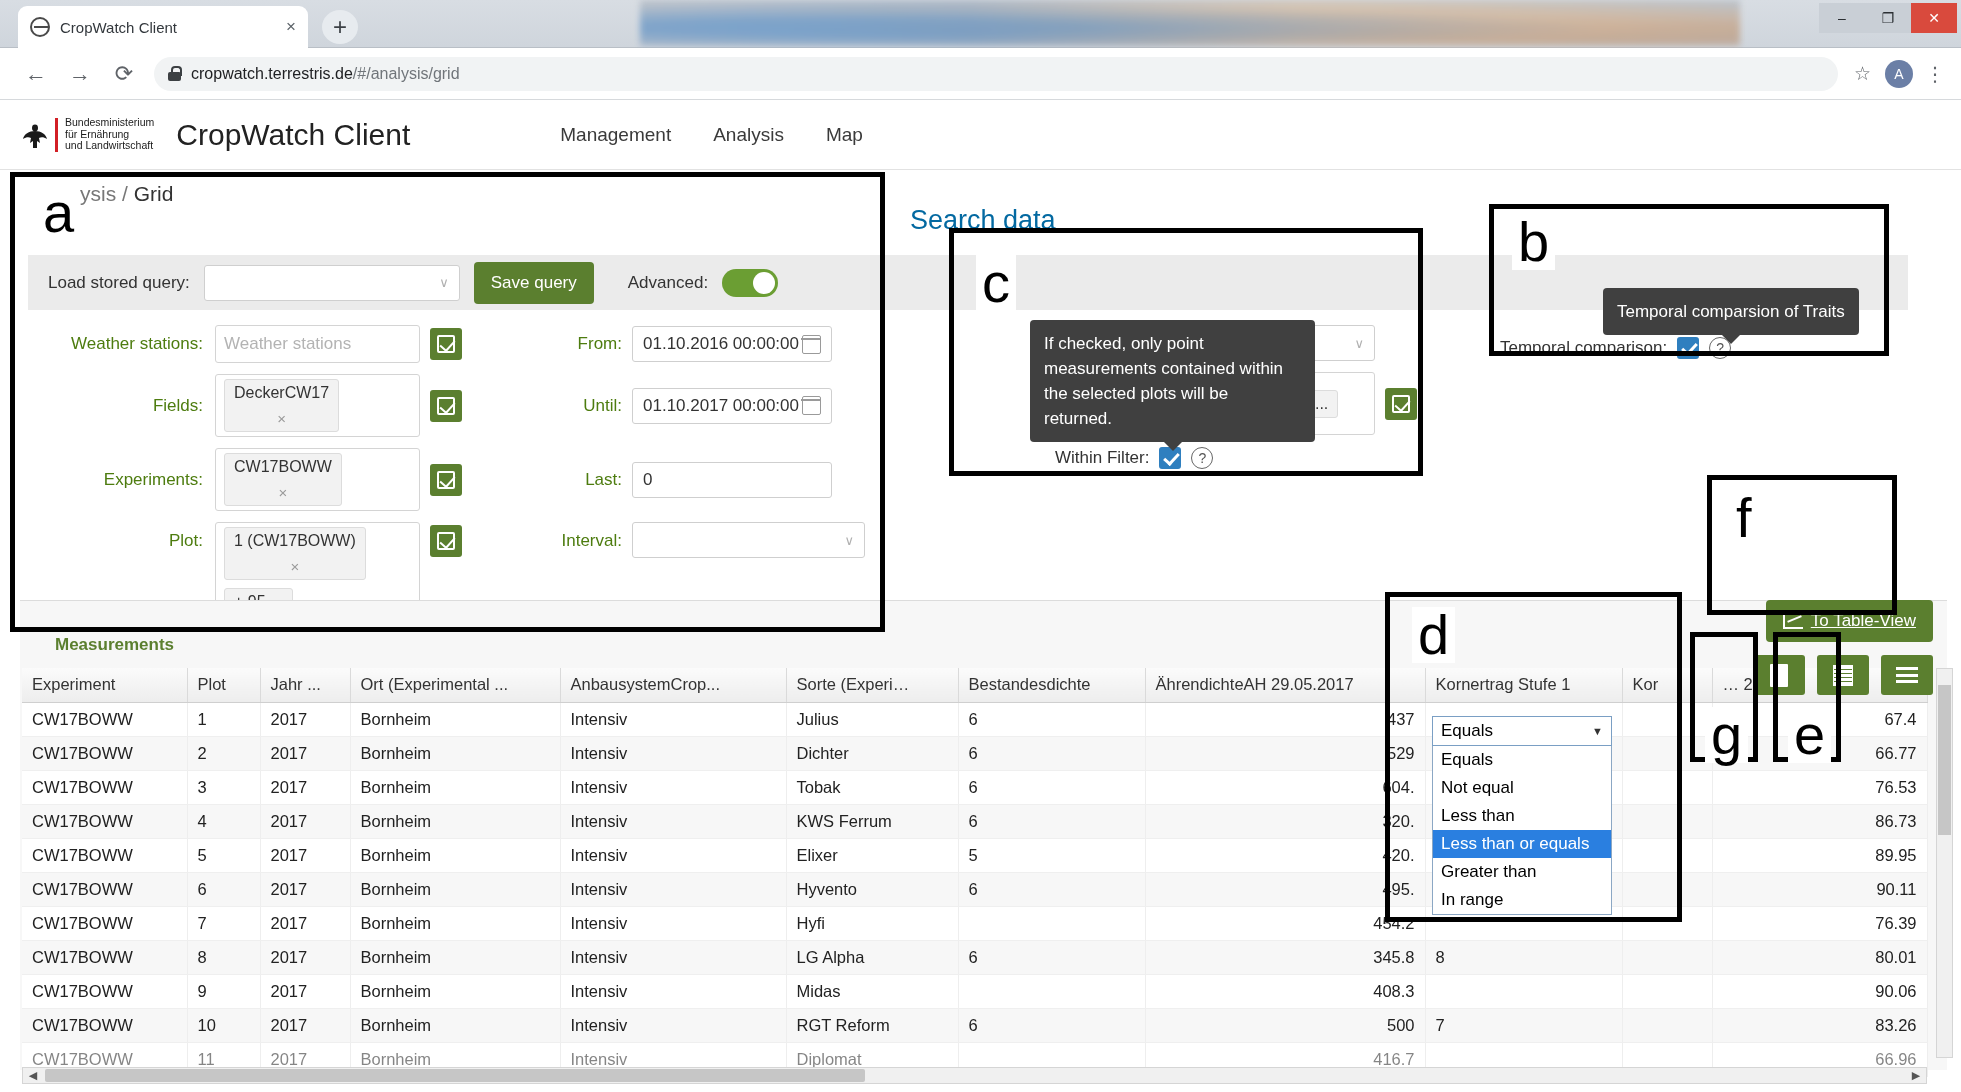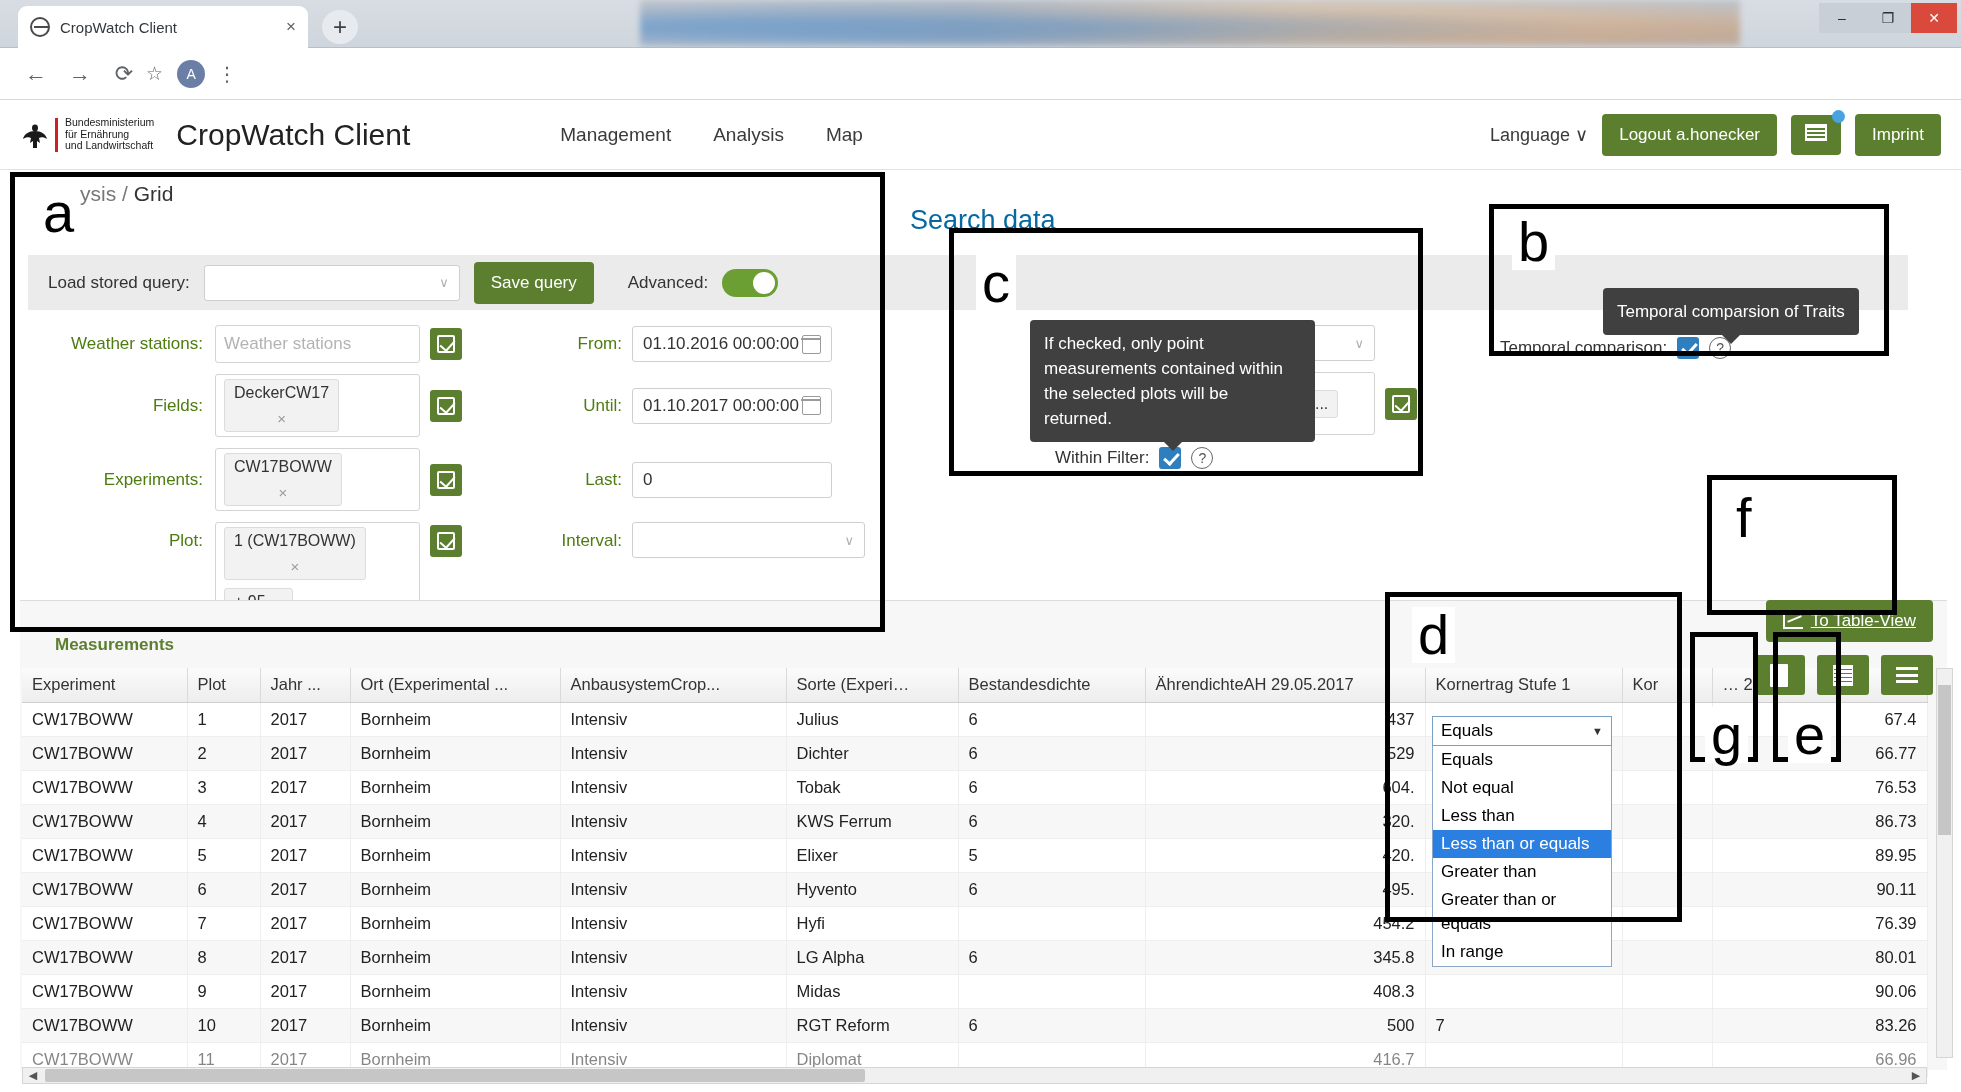--- a/index.html
+++ b/index.html
@@ -232,6 +232,10 @@
     <div class="nav-ico back">←</div>
     <div class="nav-ico">→</div>
     <div class="nav-ico">⟳</div>
+    <div class="omnibox">
+      <span class="lock"></span>
+      <span class="url"><span>cropwatch.terrestris.de</span><span class="dim">/#/analysis/grid</span></span>
+    </div>
     <div class="star">☆</div>
     <div class="profile">A</div>
     <div class="kebab">⋮</div>

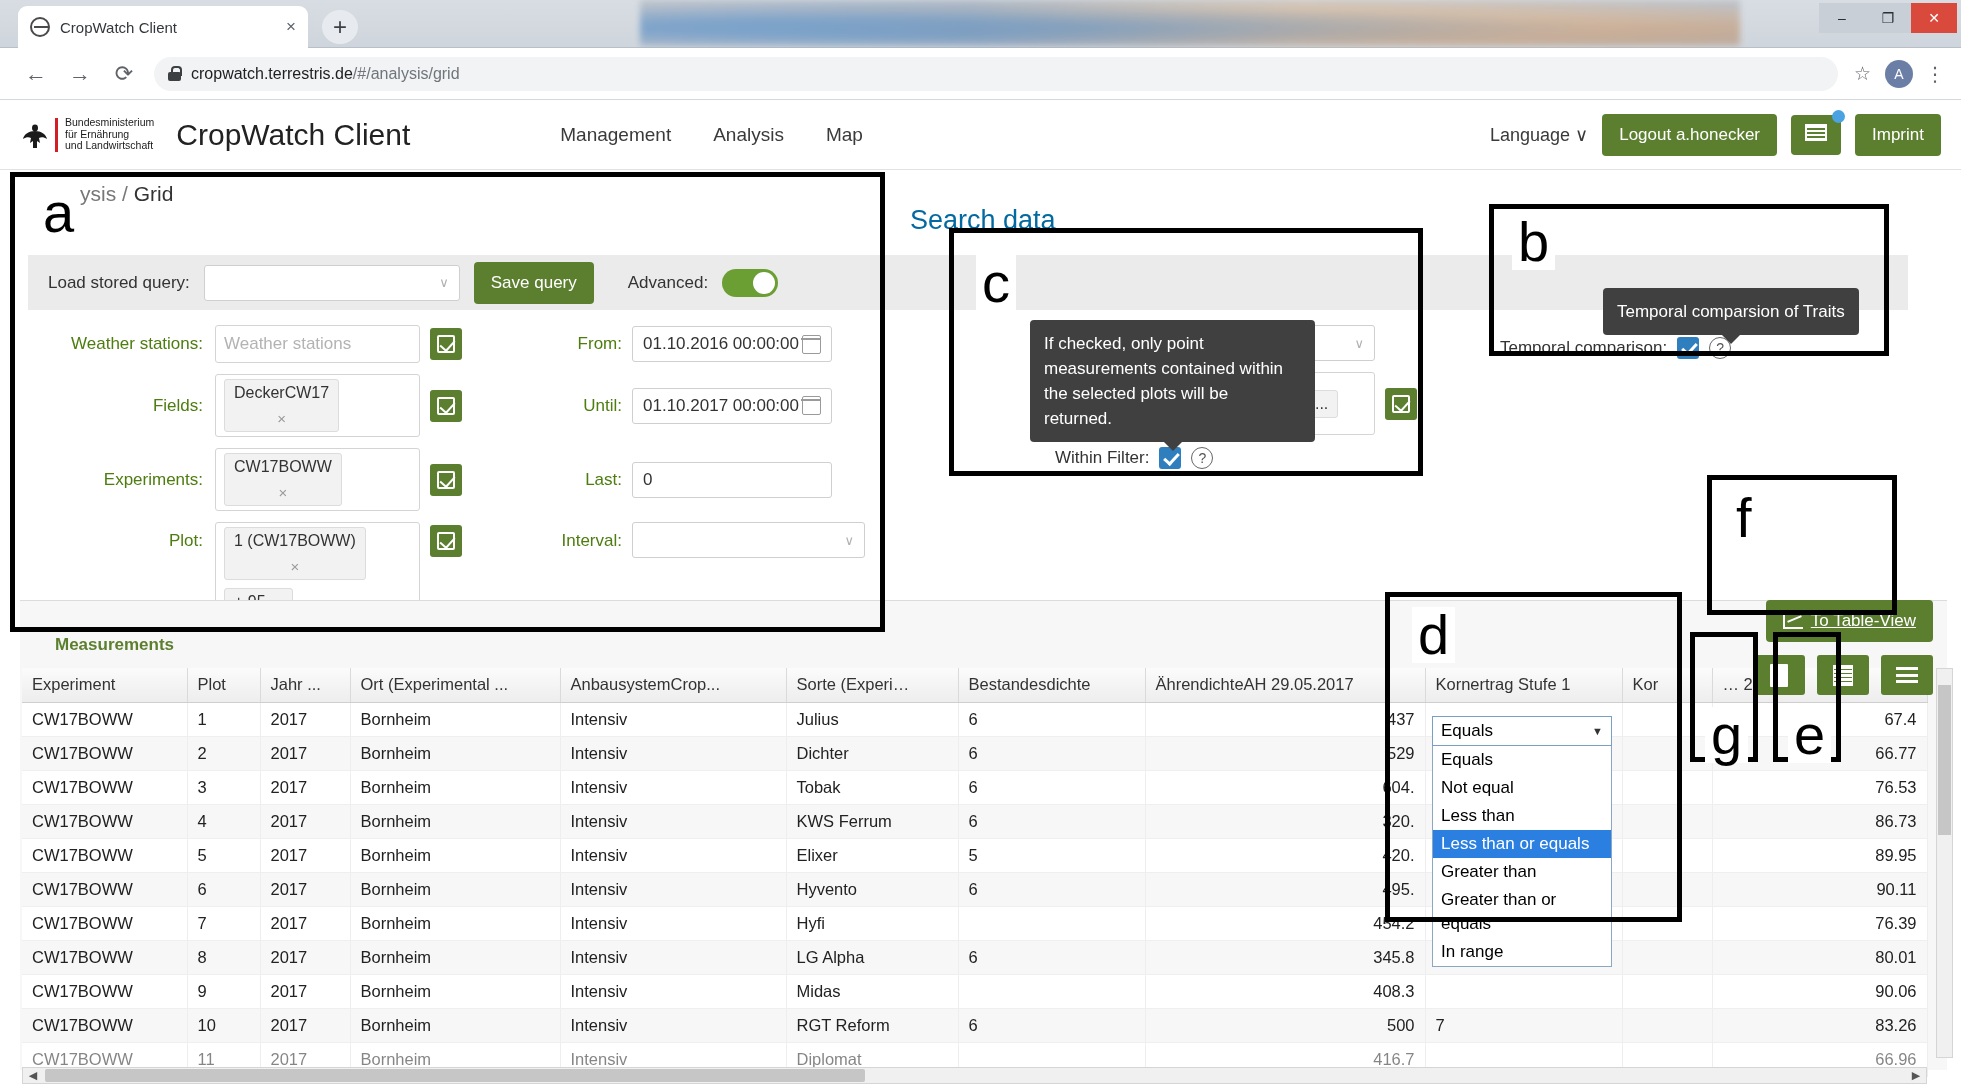--- a/index.html
+++ b/index.html
@@ -265,18 +265,6 @@
     <a href="#">Analysis</a>
     <a href="#">Map</a>
   </div>
-  <div class="hdr-right">
-    <span class="lang"><span>Language</span> <span>∨</span></span>
-    <button class="grnbtn">Logout a.honecker</button>
-    <span style="position:relative;">
-      <button class="grnbtn icon-only">
-        <span style="display:inline-block;width:22px;height:17px;border:2px solid #fff;background:
-          repeating-linear-gradient(to bottom,#fff 0 2px,#5b7f2f 2px 4px);"></span>
-      </button>
-      <span class="notif-dot"></span>
-    </span>
-    <button class="grnbtn">Imprint</button>
-  </div>
 </div>
 
 <div class="breadcrumb">

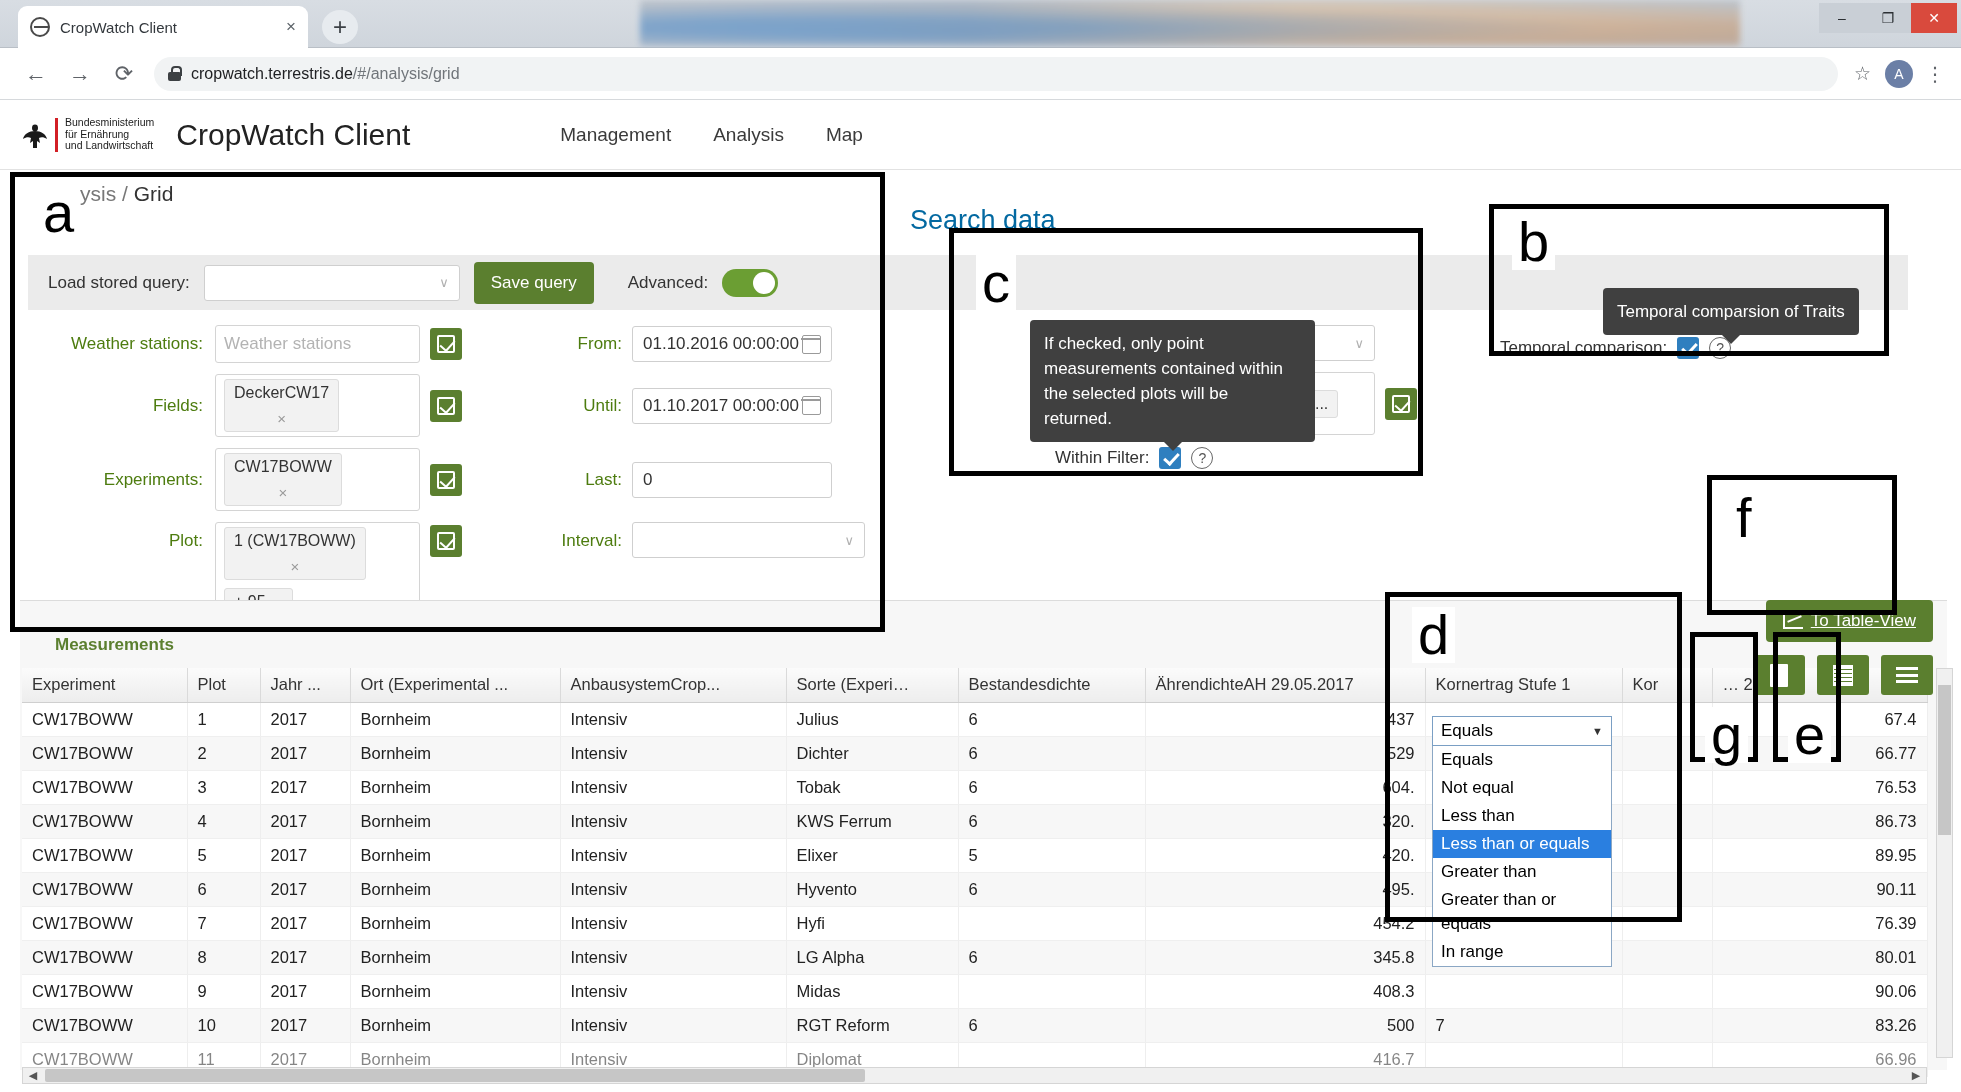--- a/index.html
+++ b/index.html
@@ -623,7 +623,6 @@
     <div>Less than</div>
     <div class="sel">Less than or equals</div>
     <div>Greater than</div>
-    <div>Greater than or equals</div>
     <div>In range</div>
   </div>
 </div>

